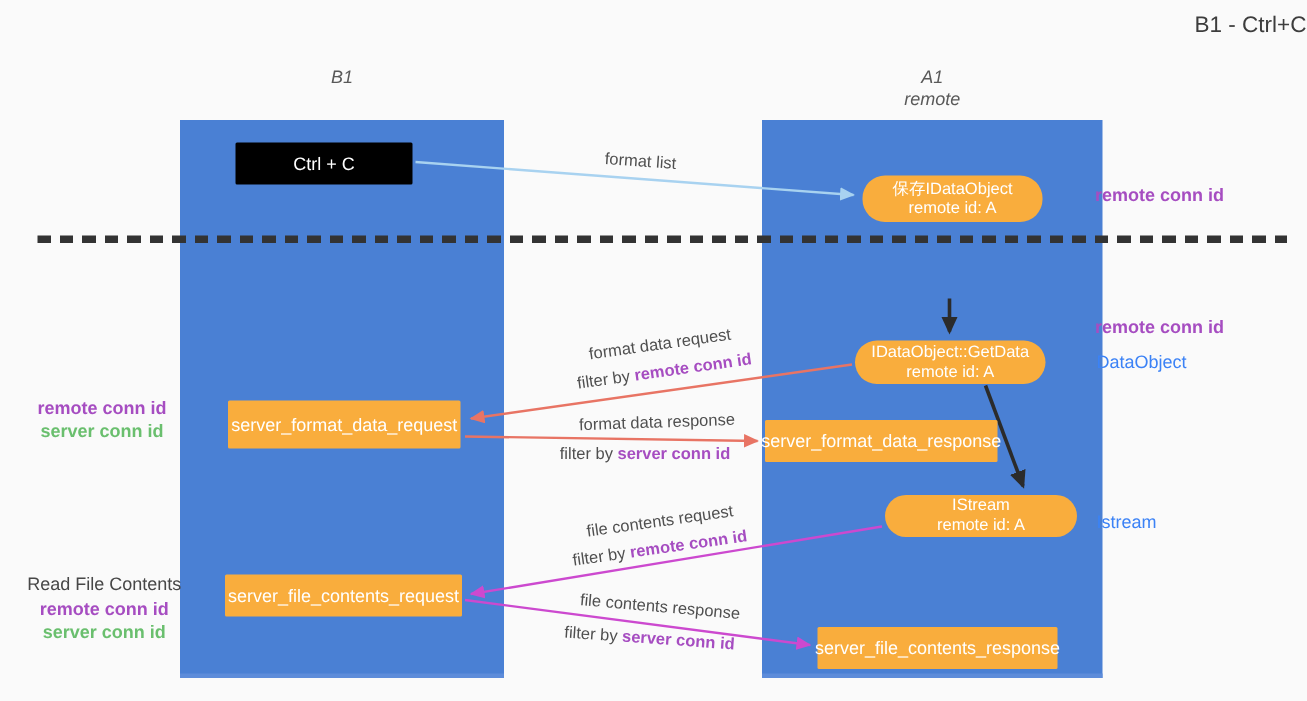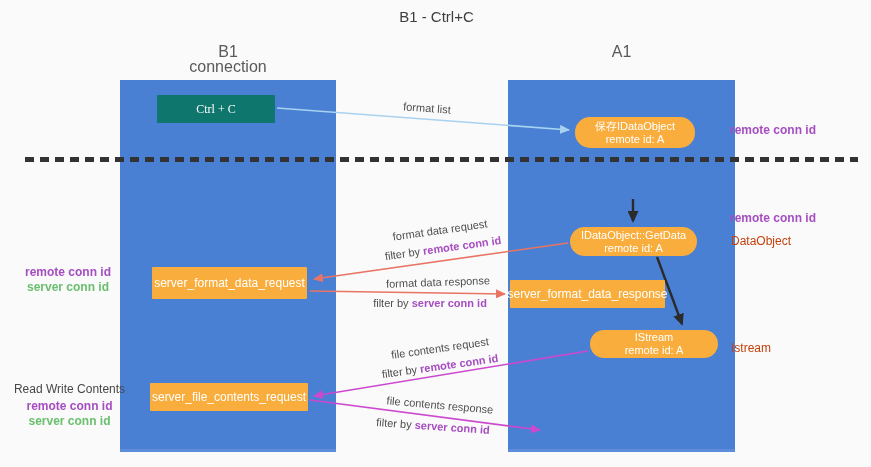--- a/index.html
+++ b/index.html
@@ -5,7 +5,7 @@
   html,body{margin:0;padding:0;}
   body{background:#fafafa;font-family:"Liberation Sans","DejaVu Sans",sans-serif;}
   .stage{position:relative;width:871px;height:467px;background:#fafafa;overflow:hidden;}
-  .title{position:absolute;left:2px;right:0;top:6px;text-align:center;font-size:15px;color:#3d3d3d;line-height:21px;z-index:5;}
+  .title{position:absolute;left:2px;right:0;top:6px;text-align:right;font-size:15px;color:#3d3d3d;line-height:21px;z-index:5;}
   .lane-header{position:absolute;text-align:center;font-size:16px;color:#595959;line-height:15px;z-index:5;}
   .lane{position:absolute;background:#4a80d4;z-index:1;border-bottom:3px solid #5d8cda;}
   .arrows{position:absolute;left:0;top:0;z-index:2;pointer-events:none;}

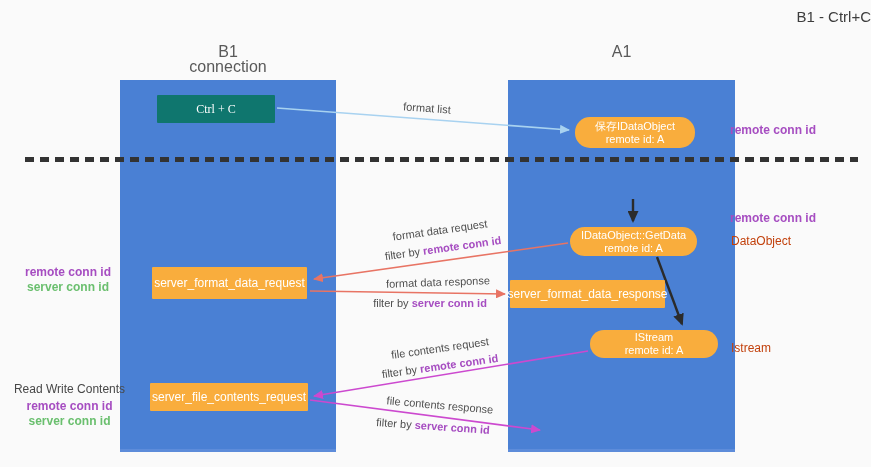--- a/index.html
+++ b/index.html
@@ -6,7 +6,7 @@
   body{background:#fafafa;font-family:"Liberation Sans","DejaVu Sans",sans-serif;}
   .stage{position:relative;width:871px;height:467px;background:#fafafa;overflow:hidden;}
   .title{position:absolute;left:2px;right:0;top:6px;text-align:right;font-size:15px;color:#3d3d3d;line-height:21px;z-index:5;}
-  .lane-header{position:absolute;text-align:center;font-size:16px;color:#595959;line-height:15px;z-index:5;}
+  .lane-header{position:absolute;text-align:center;font-size:12px;color:#595959;line-height:15px;z-index:5;font-style:italic;}
   .lane{position:absolute;background:#4a80d4;z-index:1;border-bottom:3px solid #5d8cda;}
   .arrows{position:absolute;left:0;top:0;z-index:2;pointer-events:none;}
   .node{position:absolute;background:#f9ad3d;color:#fff;display:flex;flex-direction:column;align-items:center;justify-content:center;text-align:center;z-index:3;font-size:12px;line-height:14px;border-radius:1px;}

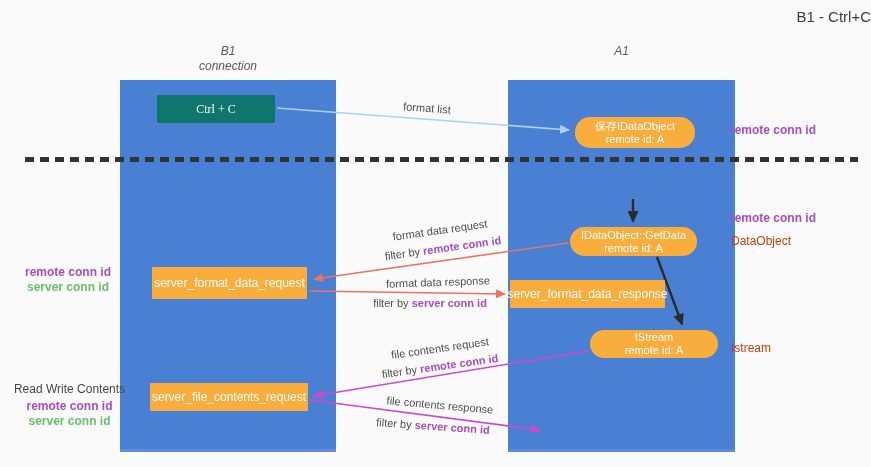--- a/index.html
+++ b/index.html
@@ -55,7 +55,6 @@
 
   <div class="lane-header" style="left:120px;top:44px;width:216px;">
     <div>B1</div>
-    <div>connection</div>
   </div>
   <div class="lane-header" style="left:508px;top:44px;width:227px;">
     <div>A1</div>

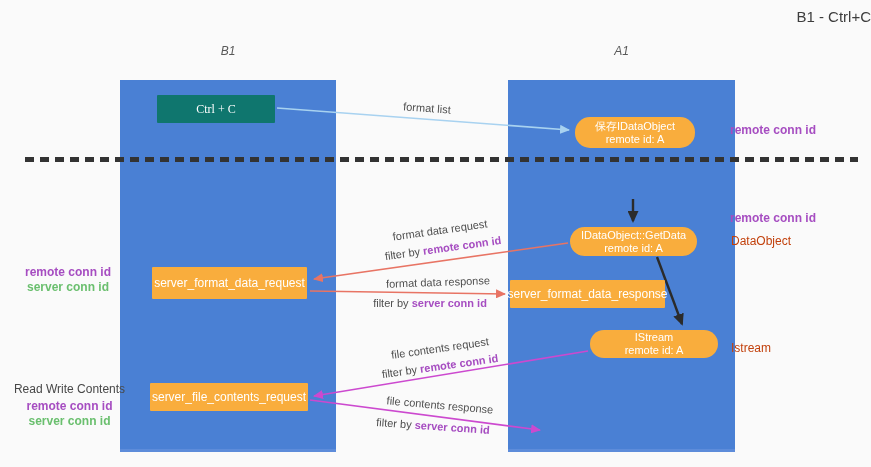--- a/index.html
+++ b/index.html
@@ -58,6 +58,7 @@
   </div>
   <div class="lane-header" style="left:508px;top:44px;width:227px;">
     <div>A1</div>
+    <div>remote</div>
   </div>
 
   <div class="lane" style="left:120px;top:80px;width:216px;height:369px;"></div>

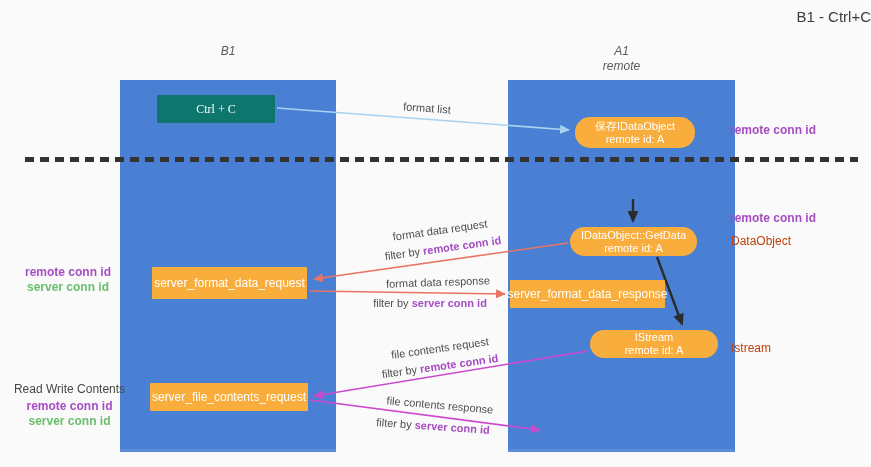--- a/index.html
+++ b/index.html
@@ -11,7 +11,7 @@
   .arrows{position:absolute;left:0;top:0;z-index:2;pointer-events:none;}
   .node{position:absolute;background:#f9ad3d;color:#fff;display:flex;flex-direction:column;align-items:center;justify-content:center;text-align:center;z-index:3;font-size:12px;line-height:14px;border-radius:1px;}
   .node.small{font-size:11px;line-height:13px;border-radius:15px;}
-  .node.green{background:#0f766e;font-family:Liberation Serif, serif;}
+  .node.green{background:#000000;}
   .side-label{position:absolute;font-size:12px;color:#c2410c;z-index:4;white-space:nowrap;}
   .id-purple{color:#a64dc1;font-weight:bold;}
   .id-green{color:#6abf6e;font-weight:bold;}

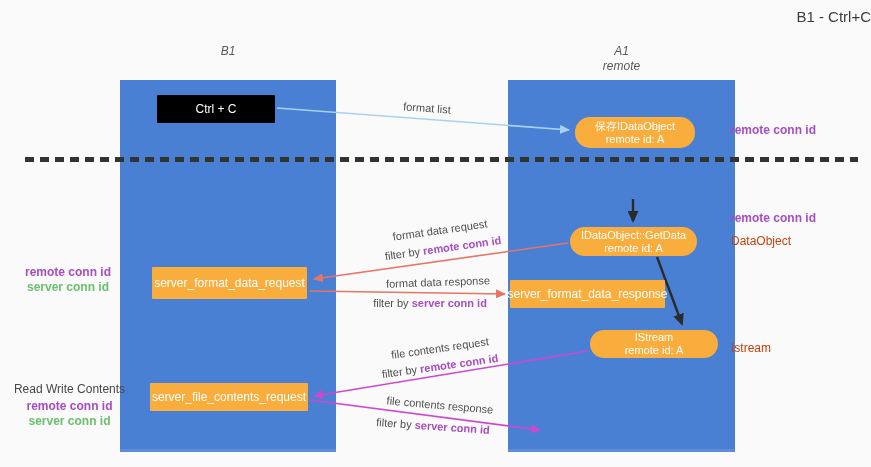--- a/index.html
+++ b/index.html
@@ -12,7 +12,7 @@
   .node{position:absolute;background:#f9ad3d;color:#fff;display:flex;flex-direction:column;align-items:center;justify-content:center;text-align:center;z-index:3;font-size:12px;line-height:14px;border-radius:1px;}
   .node.small{font-size:11px;line-height:13px;border-radius:15px;}
   .node.green{background:#000000;}
-  .side-label{position:absolute;font-size:12px;color:#c2410c;z-index:4;white-space:nowrap;}
+  .side-label{position:absolute;font-size:12px;color:#3b82f6;z-index:4;white-space:nowrap;}
   .id-purple{color:#a64dc1;font-weight:bold;}
   .id-green{color:#6abf6e;font-weight:bold;}
   .legend{position:absolute;text-align:center;font-size:12px;line-height:15px;z-index:4;white-space:nowrap;}

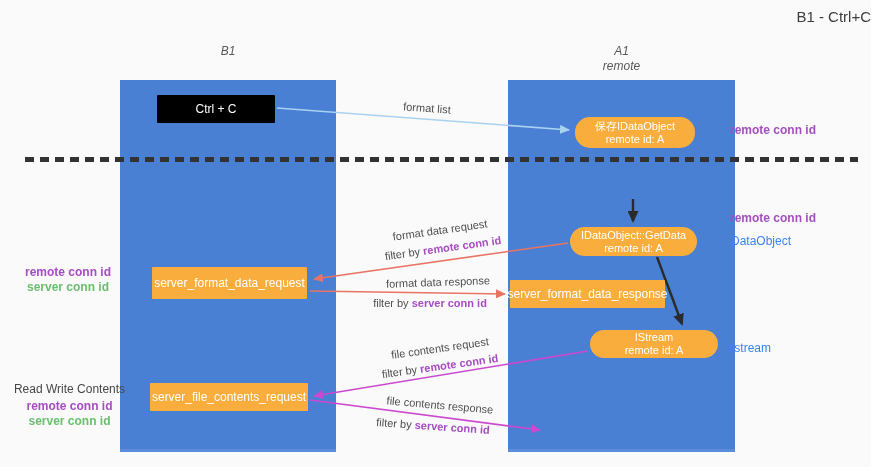--- a/index.html
+++ b/index.html
@@ -111,7 +111,7 @@
   </div>
 
   <div class="legend" style="left:12px;top:382px;width:115px;">
-    <div style="color:#474747;">Read Write Contents</div>
+    <div style="color:#474747;">Read File Contents</div>
     <div class="id-purple" style="margin-top:2px;">remote conn id</div>
     <div class="id-green">server conn id</div>
   </div>

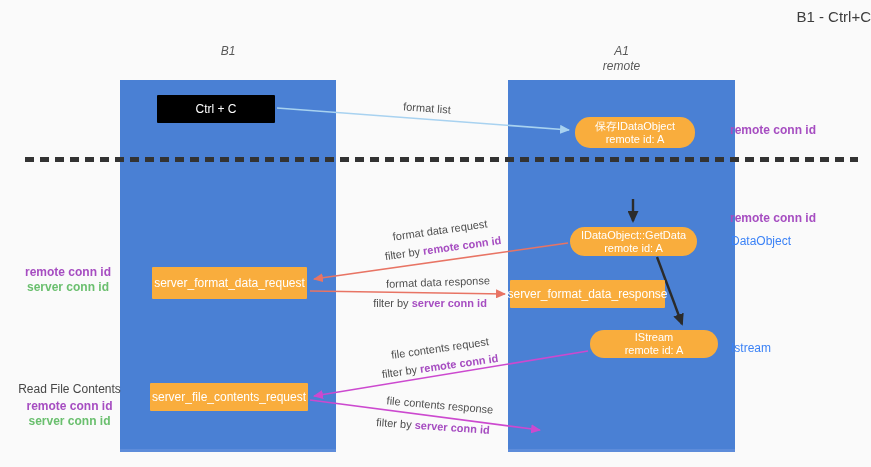--- a/index.html
+++ b/index.html
@@ -98,6 +98,9 @@
     <div>server_file_contents_request</div>
   </div>
 
+  <div class="node" style="left:545px;top:418px;width:160px;height:28px;">
+    <div>server_file_contents_response</div>
+  </div>
 
   <div class="side-label id-purple" style="left:730px;top:123px;">remote conn id</div>
   <div class="side-label id-purple" style="left:730px;top:211px;">remote conn id</div>

